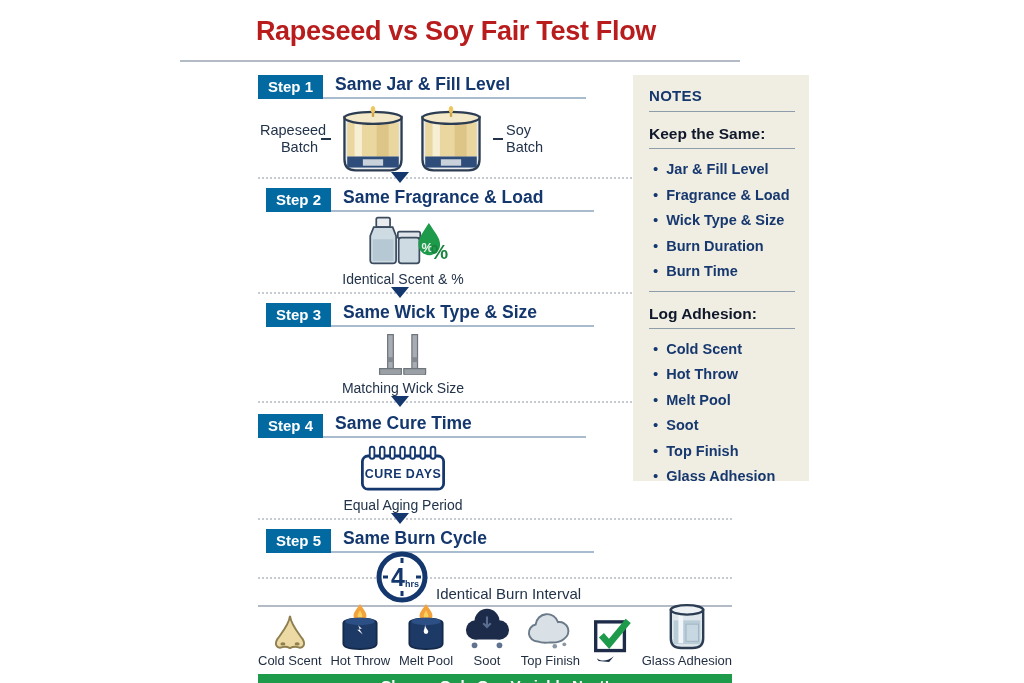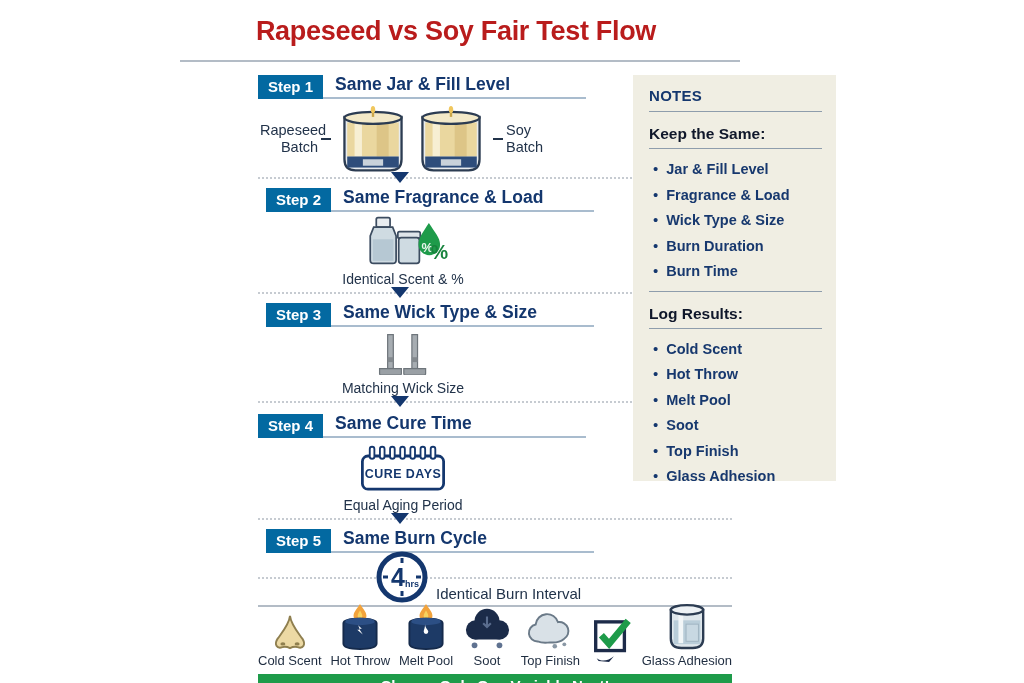--- a/index.html
+++ b/index.html
@@ -56,7 +56,7 @@
             font-size:15px; font-weight:bold; text-align:center; line-height:24px; }
 
   
-  .notes { position:absolute; left:633px; top:75px; width:203px; height:406px;
+  .notes { position:absolute; left:633px; top:75px; width:176px; height:406px;
            background:#f0eee3; padding:12px 14px 10px 16px; }
   .notes-title { font-size:15px; font-weight:bold; color:#14376e; letter-spacing:0.3px;
                  padding-bottom:7px; border-bottom:1.5px solid #8e9dac; margin-bottom:13px; }

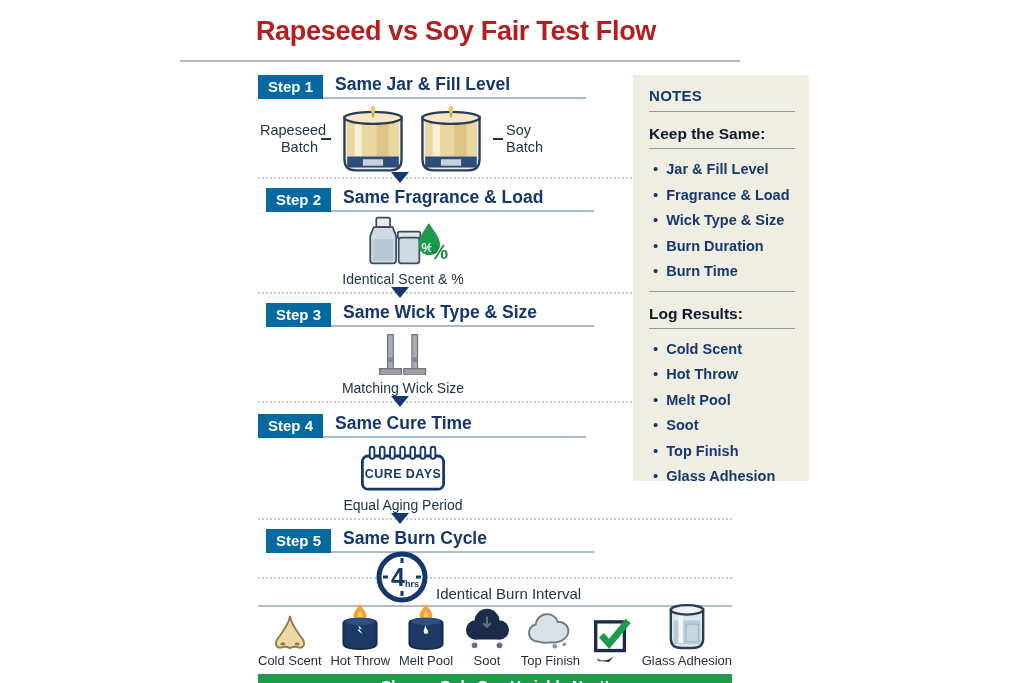--- a/index.html
+++ b/index.html
@@ -309,7 +309,7 @@
 
     <div class="notes-divider"></div>
 
-    <div class="notes-sec-heading">Log Results:</div>
+    <div class="notes-sec-heading">Log Adhesion:</div>
     <ul>
       <li>
           <span class="bullet">•</span>

